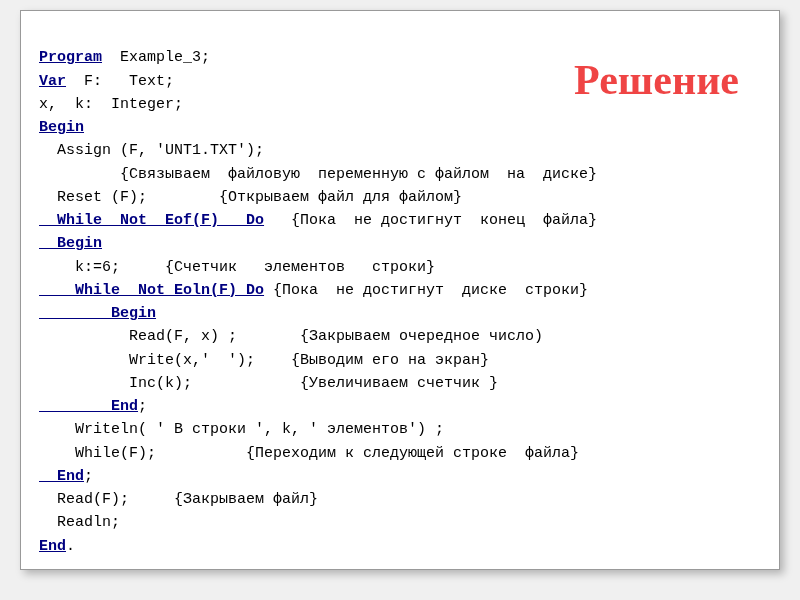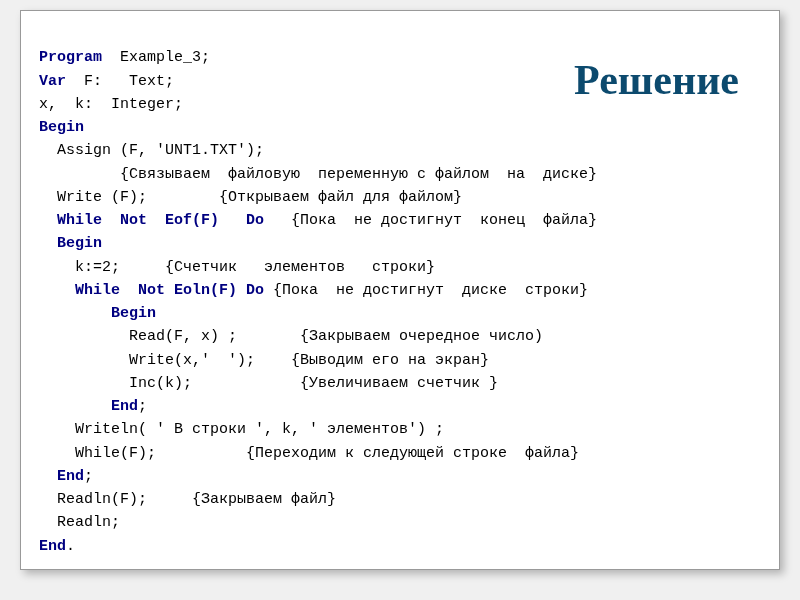--- a/index.html
+++ b/index.html
@@ -37,7 +37,7 @@
     white-space: pre;
     color: #000;
   }
-  .kw { color: #000080; font-weight: bold; }
+  .kw { color: #000080; font-weight: bold; text-decoration: underline; }
 </style>
 </head>
 <body>

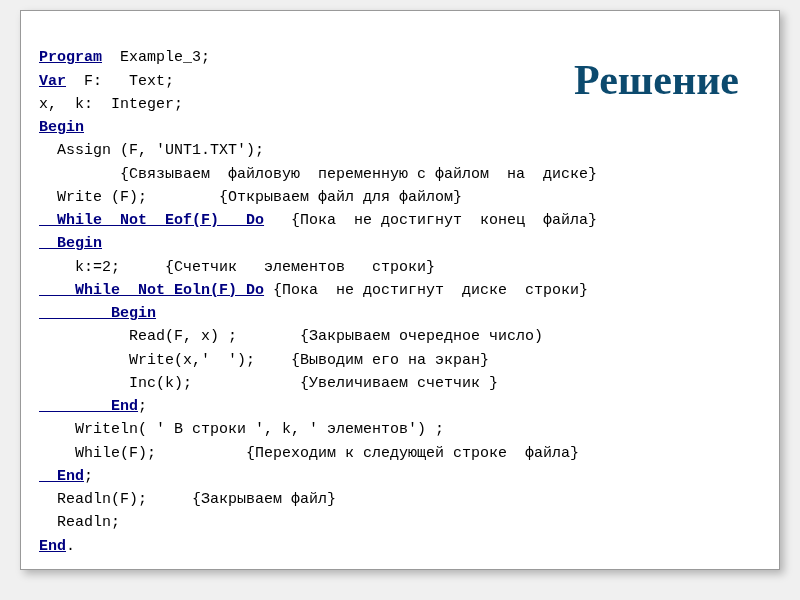--- a/index.html
+++ b/index.html
@@ -28,7 +28,7 @@
     right: 40px;
     font-family: "Times New Roman", serif;
     font-size: 42px;
-    color: #0c4a6e;
+    color: #ef4444;
     font-weight: bold;
   }
   .code {

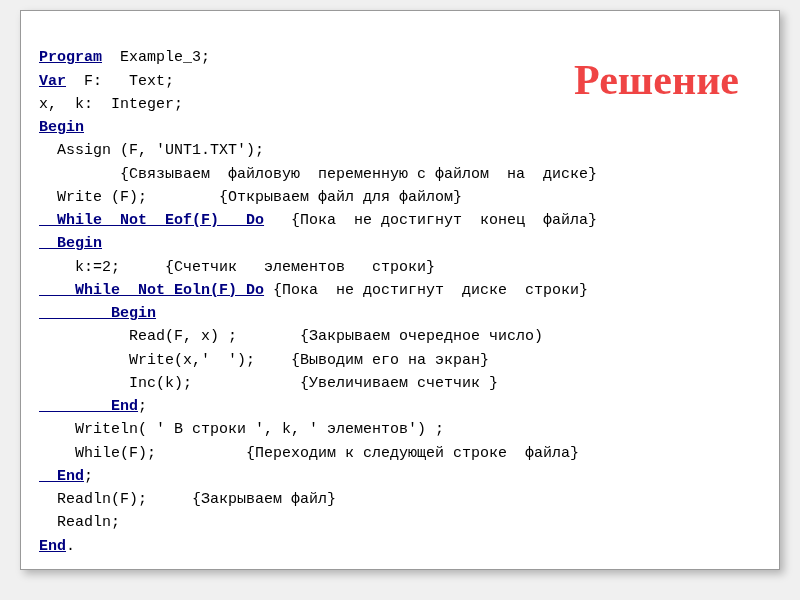--- a/index.html
+++ b/index.html
@@ -52,7 +52,7 @@
 <span class="kw">Begin</span>
 <span>  Assign (F, 'UNT1.TXT');</span>
 <span>         {Связываем  файловую  переменную с файлом  на  диске}</span>
-<span>  Write (F);</span><span>        {Открываем файл для файлом}</span>
+<span>  Reset (F);</span><span>        {Открываем файл для файлом}</span>
 <span class="kw">  While  Not  Eof(F)   Do</span><span>   {Пока  не достигнут  конец  файла}</span>
 <span class="kw">  Begin</span>
 <span>    k:=2;</span><span>     {Счетчик   элементов   строки}</span>

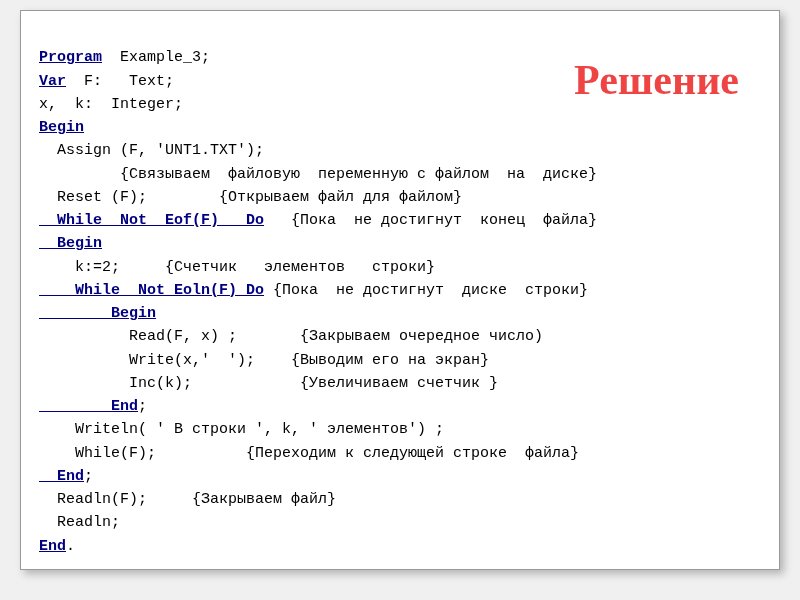--- a/index.html
+++ b/index.html
@@ -55,7 +55,7 @@
 <span>  Reset (F);</span><span>        {Открываем файл для файлом}</span>
 <span class="kw">  While  Not  Eof(F)   Do</span><span>   {Пока  не достигнут  конец  файла}</span>
 <span class="kw">  Begin</span>
-<span>    k:=2;</span><span>     {Счетчик   элементов   строки}</span>
+<span>    k:=6;</span><span>     {Счетчик   элементов   строки}</span>
 <span class="kw">    While  Not Eoln(F) Do</span><span> {Пока  не достигнут  диске  строки}</span>
 <span class="kw">        Begin</span>
 <span>          Read(F, x) ;</span><span>       {Закрываем очередное число)</span>

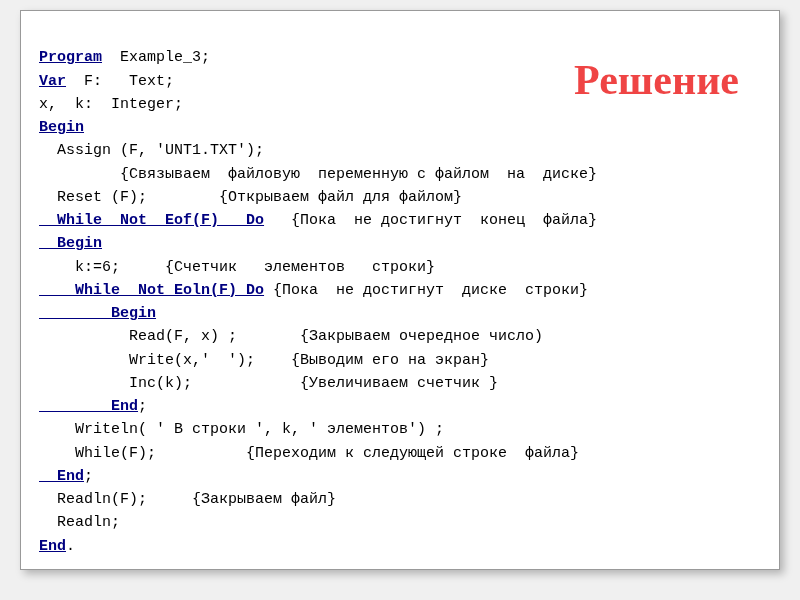--- a/index.html
+++ b/index.html
@@ -65,7 +65,7 @@
 <span>    Writeln( ' В строки ', k, ' элементов') ;</span>
 <span>    While(F);</span><span>          {Переходим к следующей строке  файла}</span>
 <span class="kw">  End</span><span>;</span>
-<span>  Readln(F);</span><span>     {Закрываем файл}</span>
+<span>  Read(F);</span><span>     {Закрываем файл}</span>
 <span>  Readln;</span>
 <span class="kw">End</span><span>.</span>
   </div>

